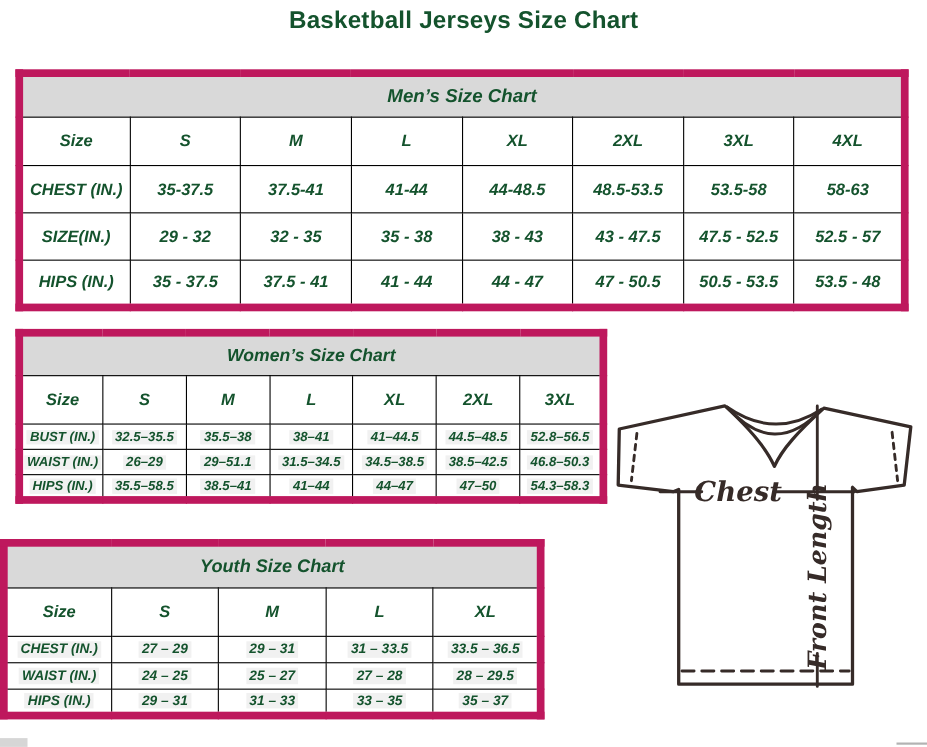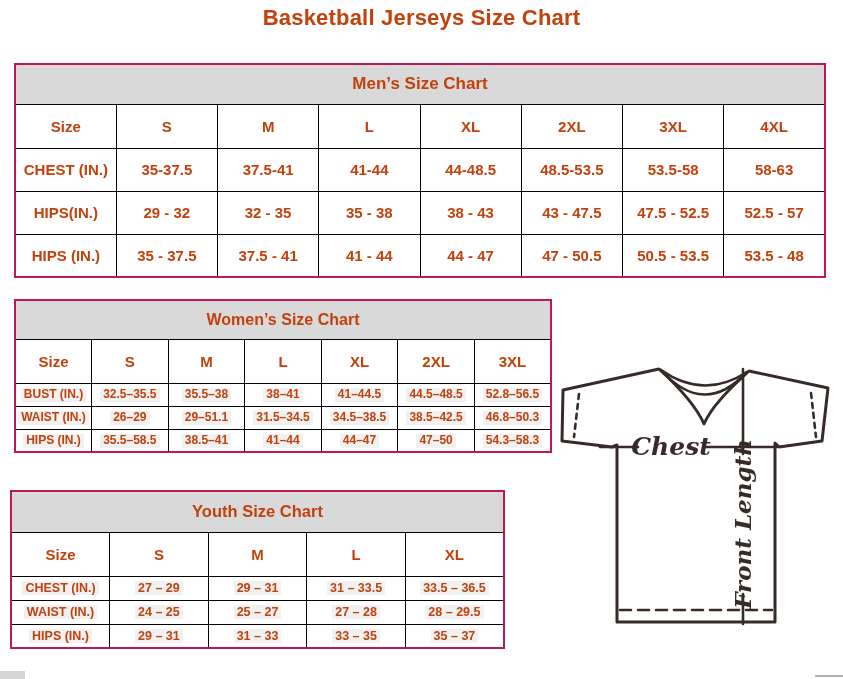--- a/index.html
+++ b/index.html
@@ -5,7 +5,7 @@
   * { margin:0; padding:0; box-sizing:border-box; }
   html,body { background:#ffffff; }
   body { font-family:"Liberation Sans", sans-serif; }
-  .page { position:relative; width:843px; height:679px; background:#ffffff; overflow:hidden; color:#c2410c; }
+  .page { position:relative; width:843px; height:679px; background:#ffffff; overflow:hidden; color:#14532d; }
 
   .page-title {
     position:absolute; top:5px; left:0; width:100%;

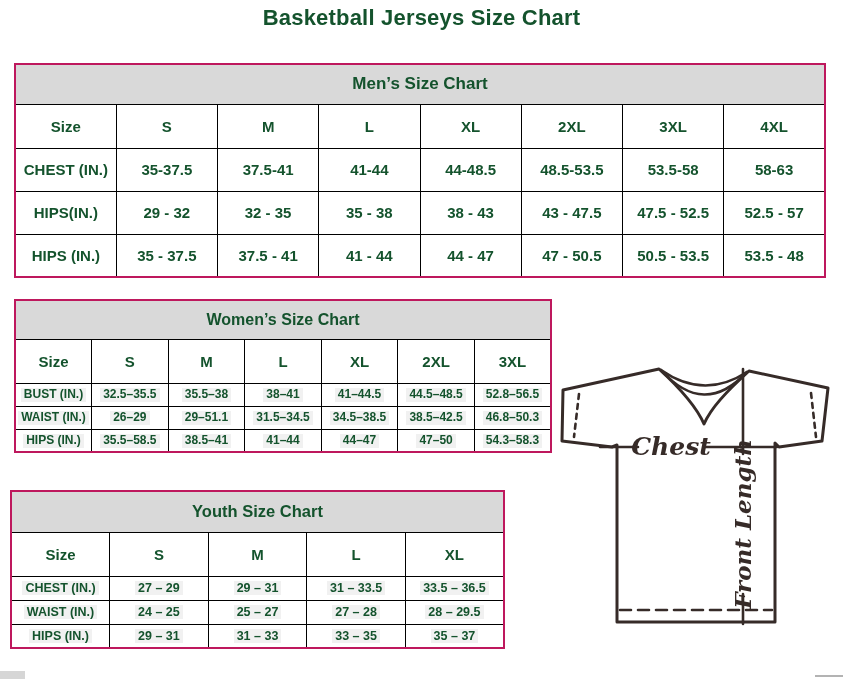--- a/index.html
+++ b/index.html
@@ -13,7 +13,7 @@
   }
 
   .tbl { position:absolute; }
-  .tbl table { border-collapse:collapse; table-layout:fixed; border:2px solid #be185d; }
+  .tbl table { border-collapse:collapse; table-layout:fixed; border:7px solid #be185d;font-style:italic; }
   .tbl th, .tbl td {
     border:1px solid #000; text-align:center; vertical-align:middle;
     font-weight:bold; padding:0;

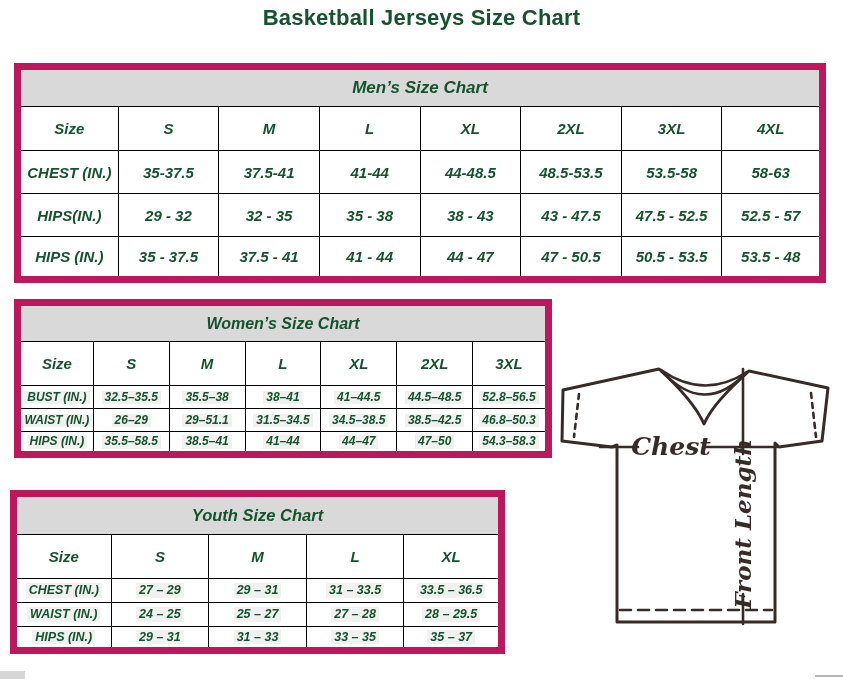--- a/index.html
+++ b/index.html
@@ -111,7 +111,7 @@
             <td><span>58-63</span></td>
           </tr>
           <tr>
-            <th><span>HIPS(IN.)</span></th>
+            <th><span>SIZE(IN.)</span></th>
             <td><span>29 - 32</span></td>
             <td><span>32 - 35</span></td>
             <td><span>35 - 38</span></td>

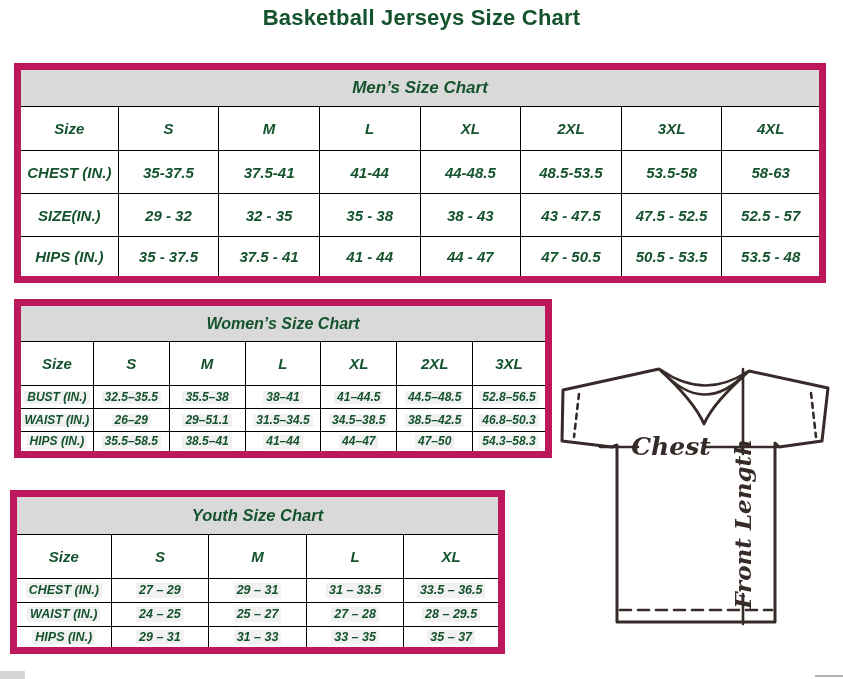--- a/index.html
+++ b/index.html
@@ -47,7 +47,7 @@
   .t-womens tbody tr { height:23px; font-size:12px; }
 
   
-  .t-youth { left:10px; top:490px; }
+  .t-youth { left:0; top:490px; }
   .t-youth table { width:495px; }
   .t-youth tr.band { height:41px; }
   .t-youth tr.band th { font-size:16.5px; }

